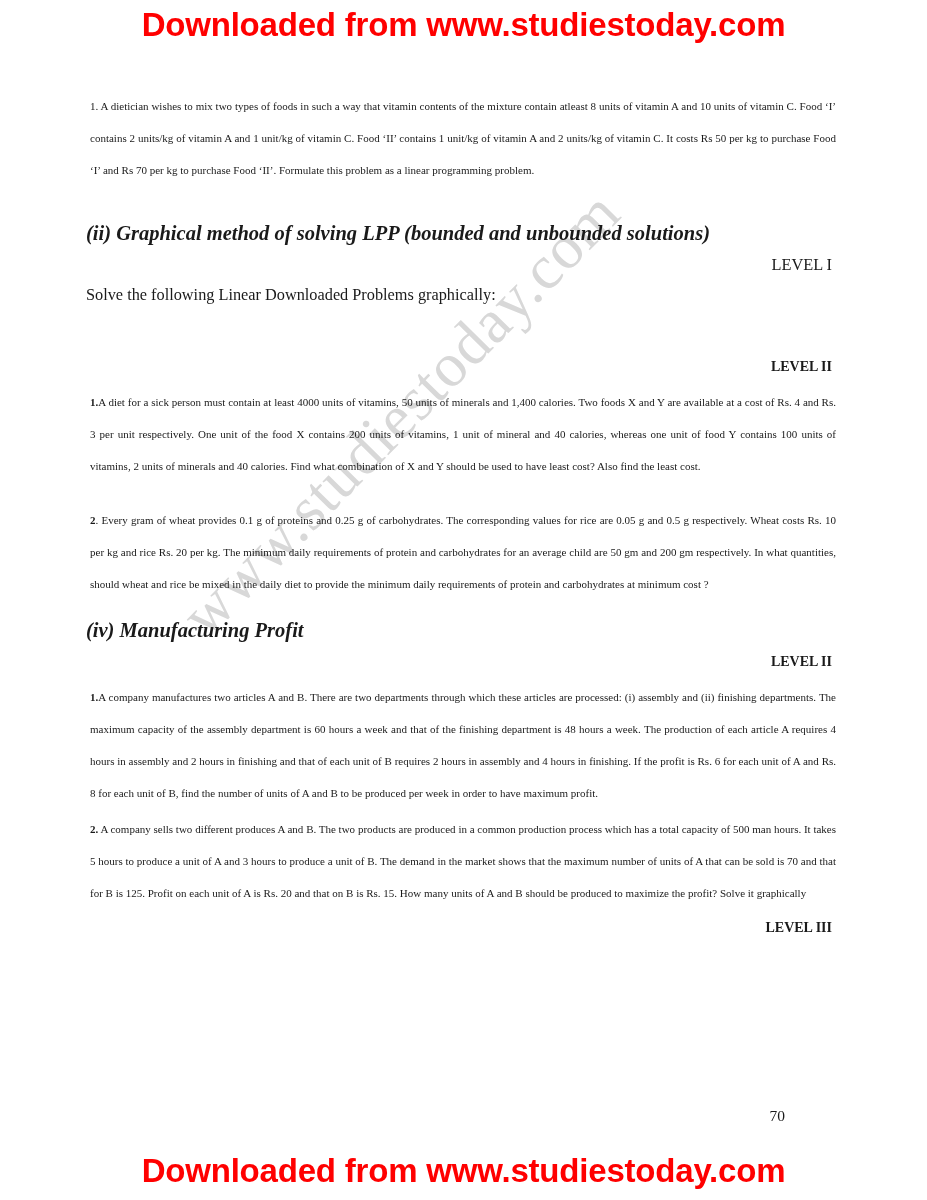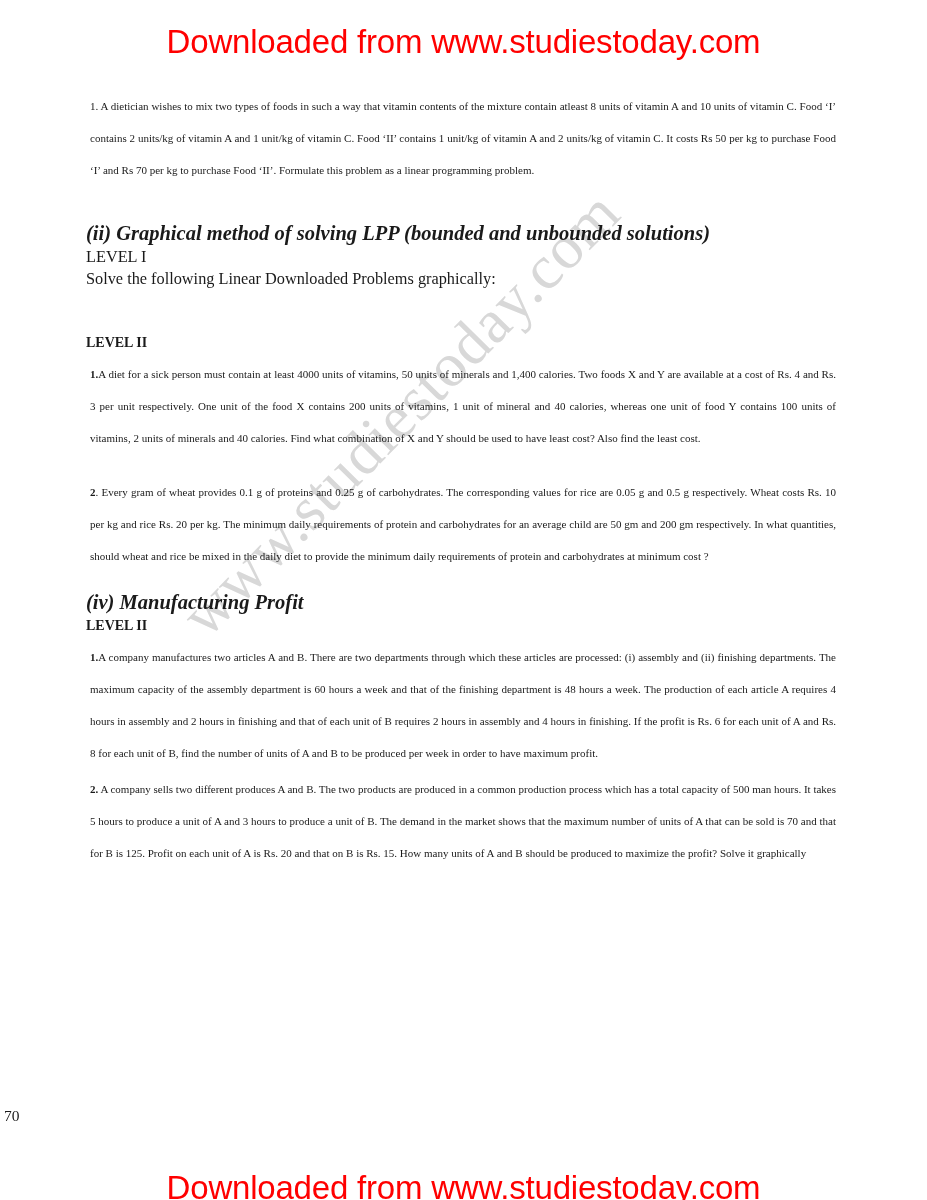--- a/index.html
+++ b/index.html
@@ -26,11 +26,10 @@
     width: 927px;
     text-align: center;
     font-family: "Liberation Sans", "DejaVu Sans", sans-serif;
-    font-weight: normal;
+    font-weight: bold;
     color: #ff0000;
     letter-spacing: -0.2px;
     white-space: nowrap;
-    margin-top: 17px;
   }
   #banner-top {
     top: 6px;

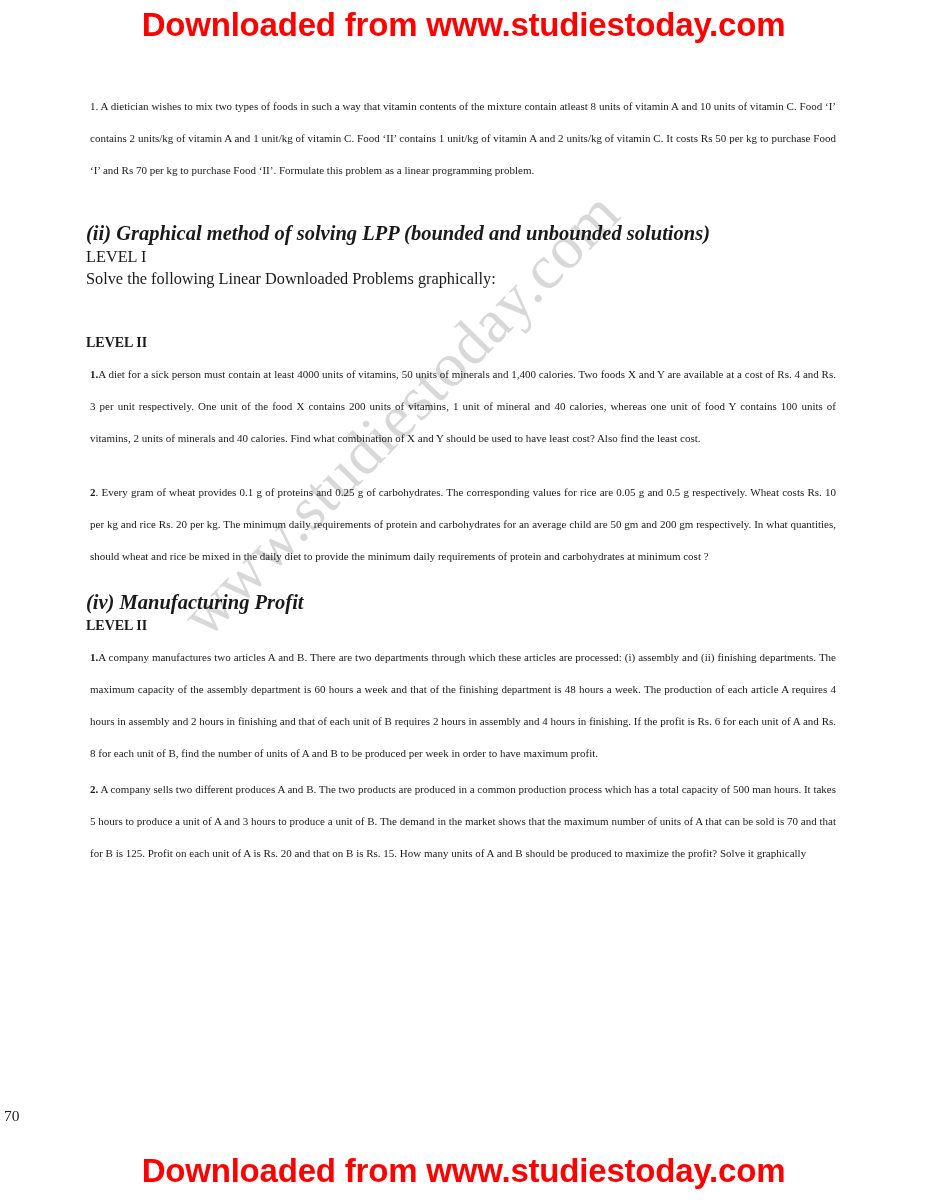--- a/index.html
+++ b/index.html
@@ -87,8 +87,8 @@
   }
 
   .level {
-    margin: 0;
-    text-align: left;
+    margin: 8px;
+    text-align: right;
     font-size: 16.3px;
     line-height: 22px;
   }

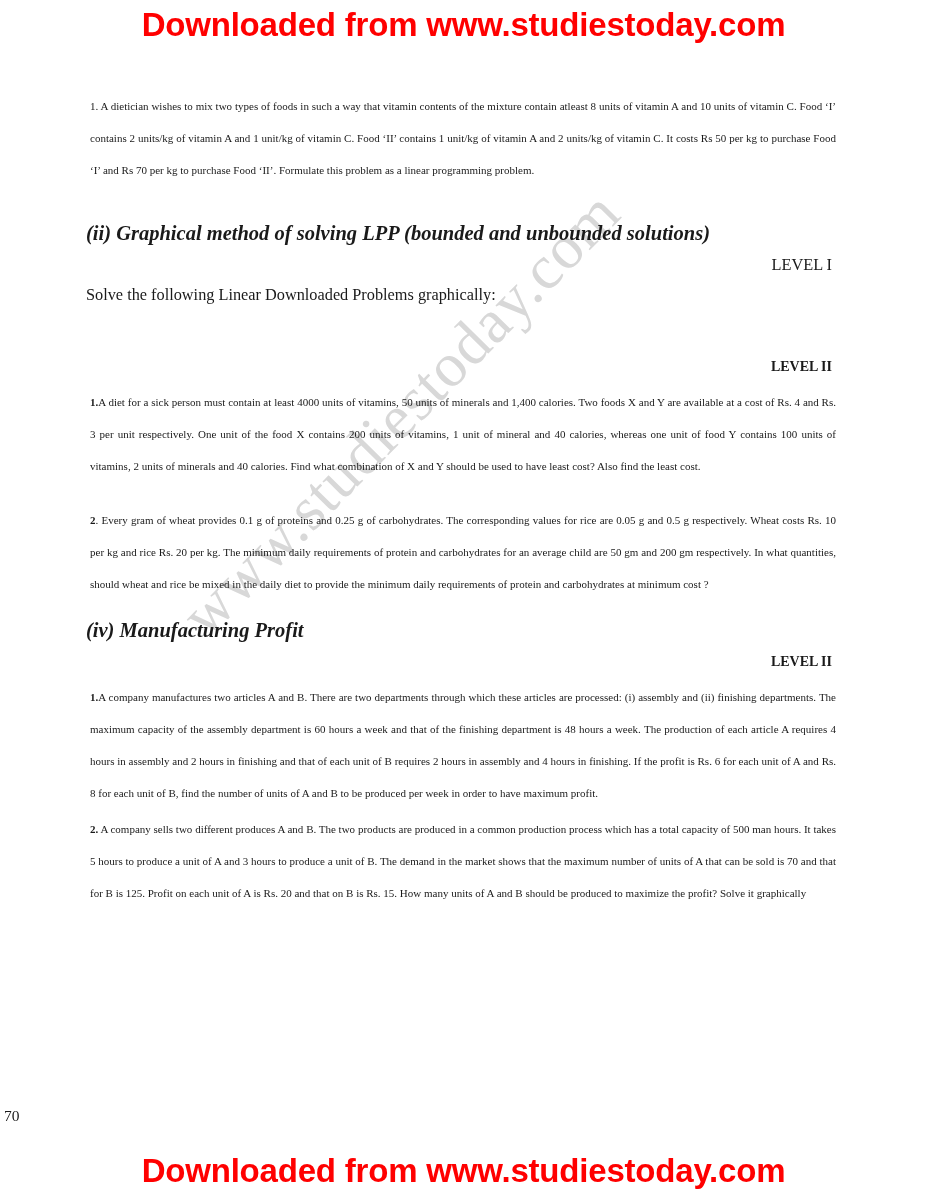--- a/index.html
+++ b/index.html
@@ -166,6 +166,7 @@
 
     <p class="para"><span class="b">2.</span><span> A company sells two different produces A and B. The two products are produced in a common production process which has a total capacity of 500 man hours. It takes 5 hours to produce a unit of A and 3 hours to produce a unit of B. The demand in the market shows that the maximum number of units of A that can be sold is 70 and that for B is 125. Profit on each unit of A is Rs. 20 and that on B is Rs. 15. How many units of A and B should be produced to maximize the profit? Solve it graphically</span></p>
 
+    <p class="level bold">LEVEL III</p>
 
     <div class="sp-6"></div>
 

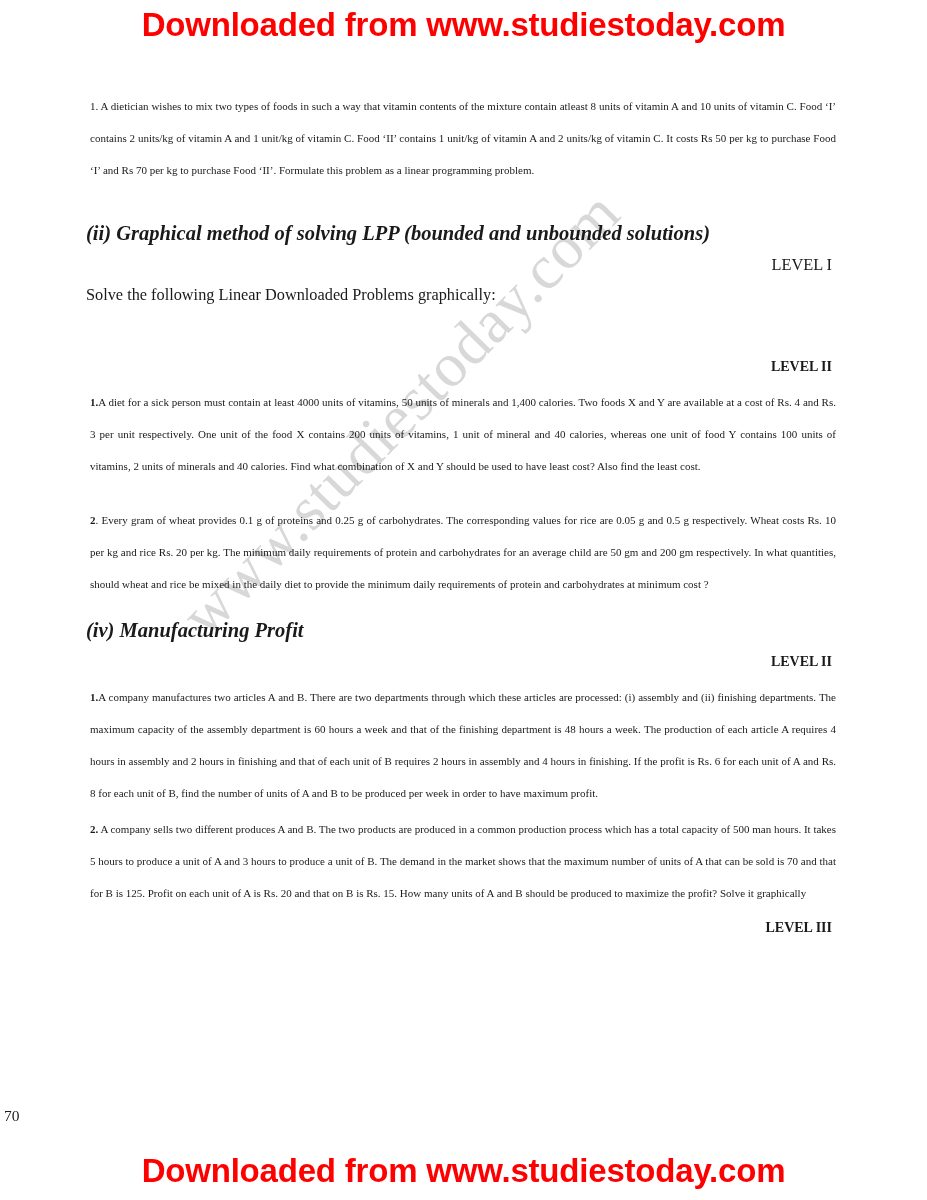--- a/index.html
+++ b/index.html
@@ -111,10 +111,10 @@
 
   #page-number {
     position: absolute;
-    left: 4px;
+    left: 13px;
     top: 1106px;
     width: 772px;
-    text-align: left;
+    text-align: right;
     font-size: 15.5px;
     line-height: 20px;
   }

